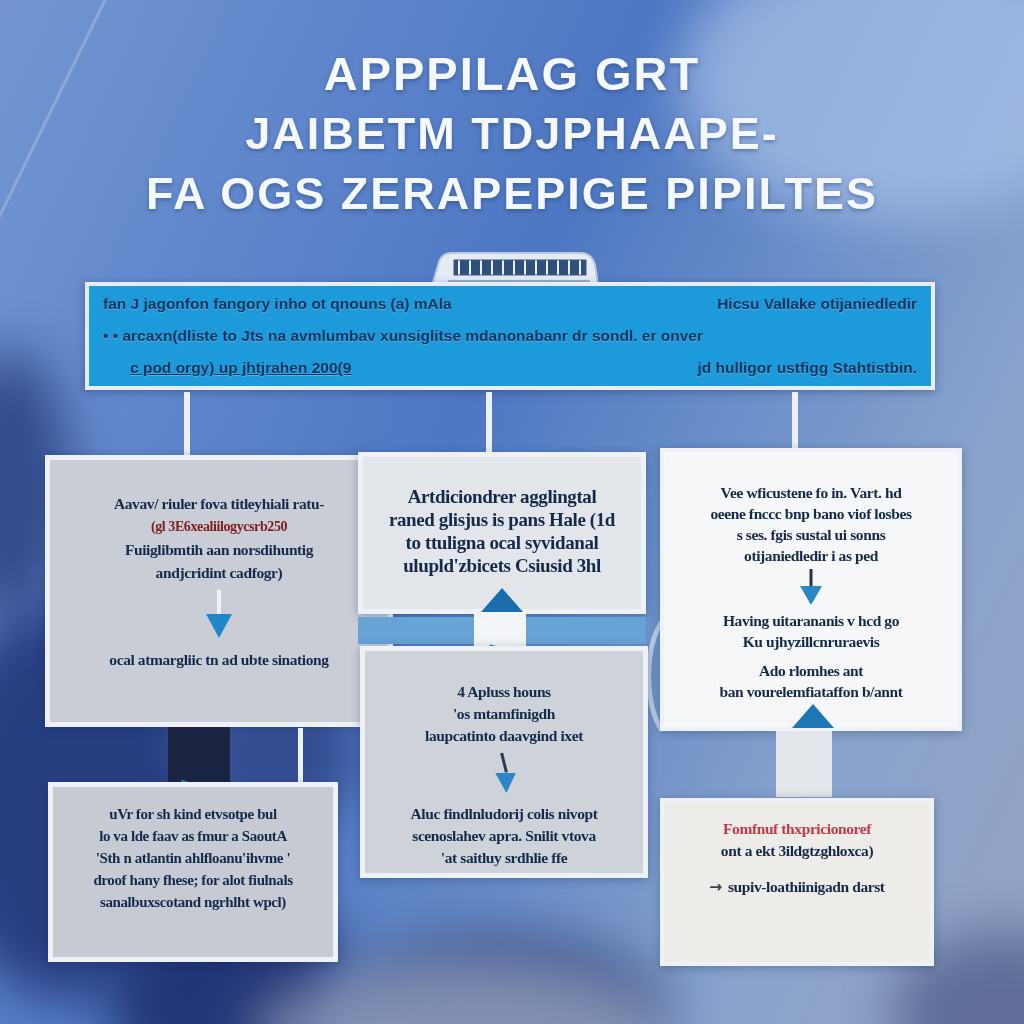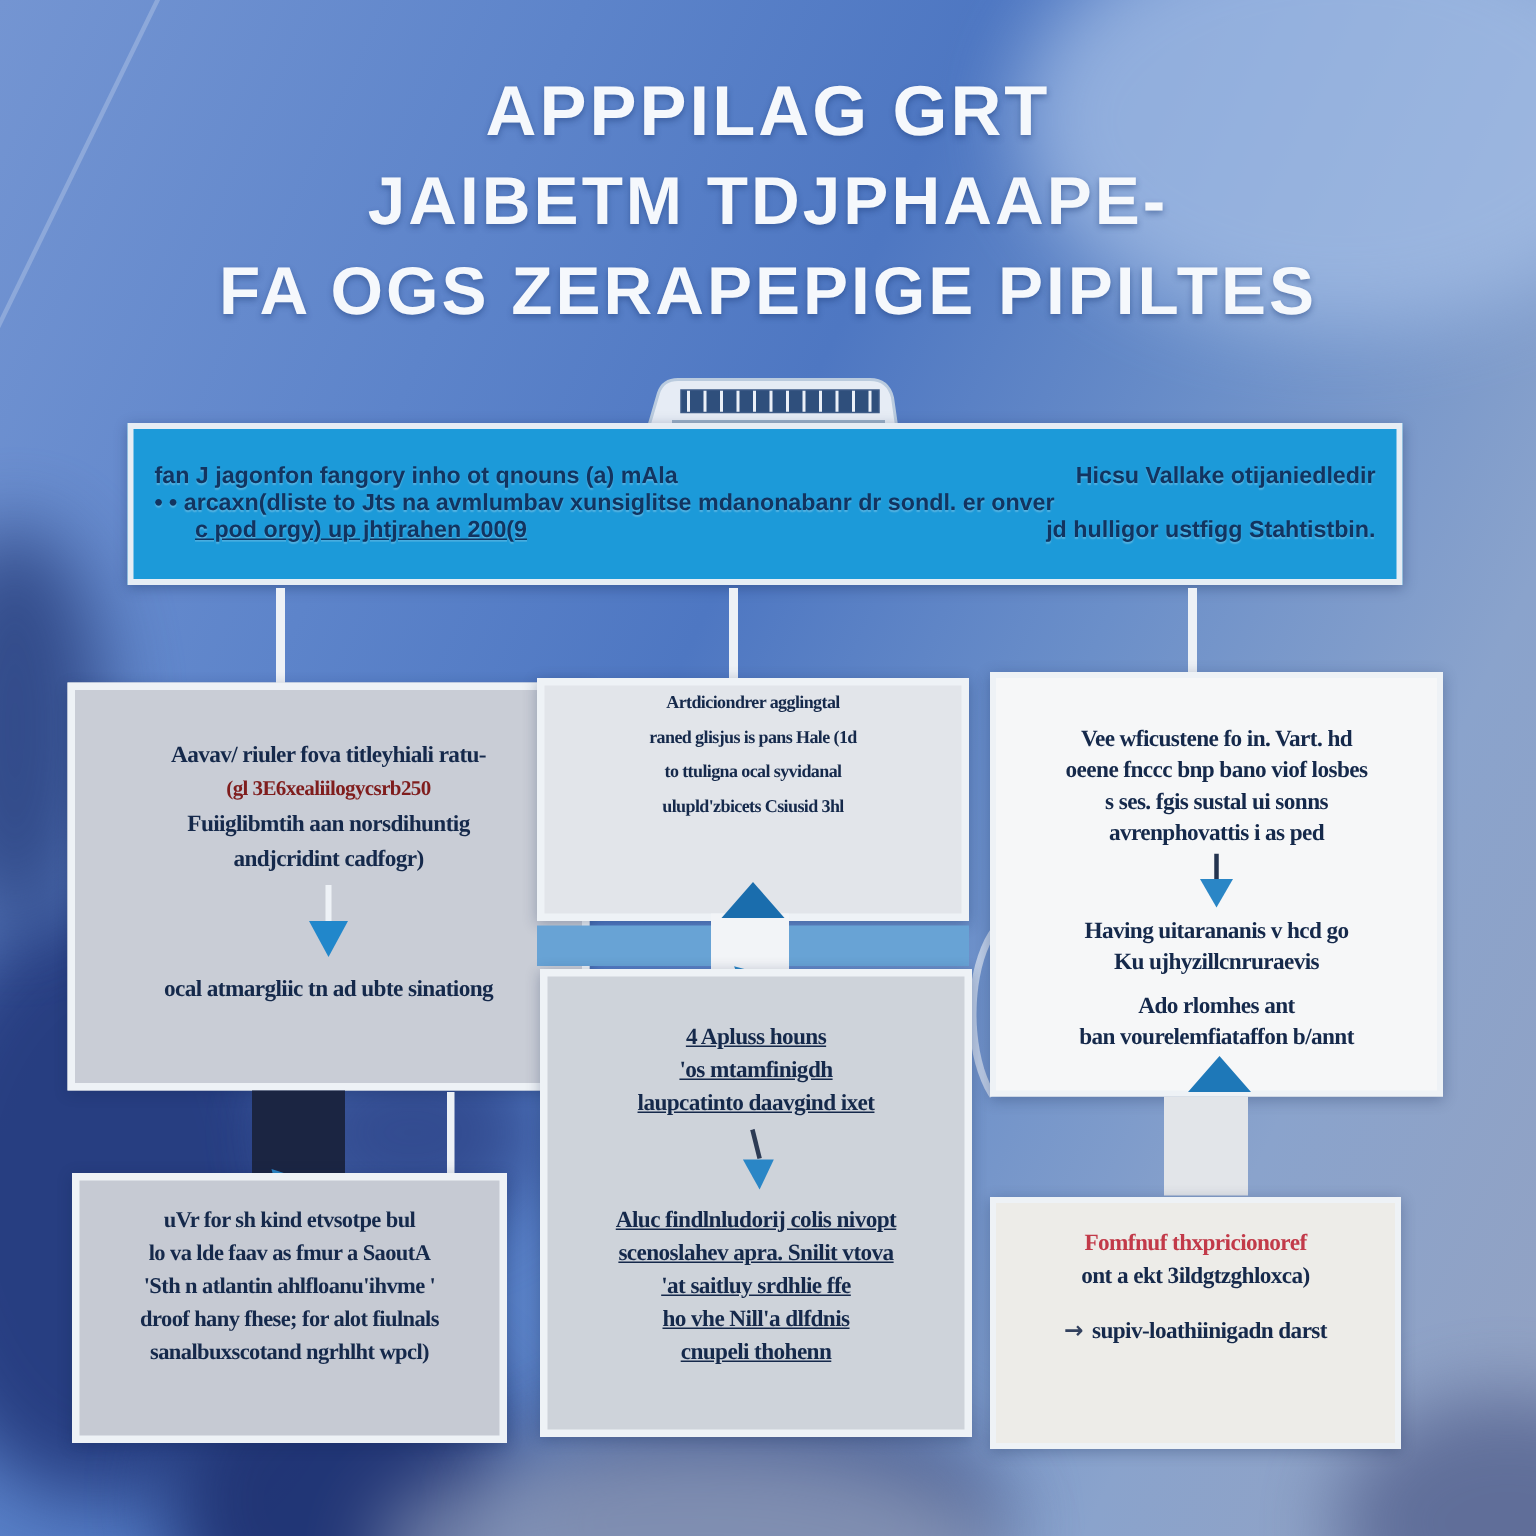--- a/index.html
+++ b/index.html
@@ -27,7 +27,7 @@
   
   .header-box { position:absolute; left:85px; top:282px; width:850px; height:108px;
     background:#1c9ad9; border:4px solid #e6edf4; box-shadow:0 2px 8px rgba(15,35,80,.35);
-    padding:9px 14px; display:flex; flex-direction:column; justify-content:center;
+    padding:9px 14px; display:flex; flex-direction:column; justify-content:space-between;
     color:#123460; font-weight:bold; font-size:15.5px;
     text-shadow:0 1px 1px rgba(255,255,255,.25); }
   .header-row { display:flex; justify-content:space-between; white-space:nowrap; }

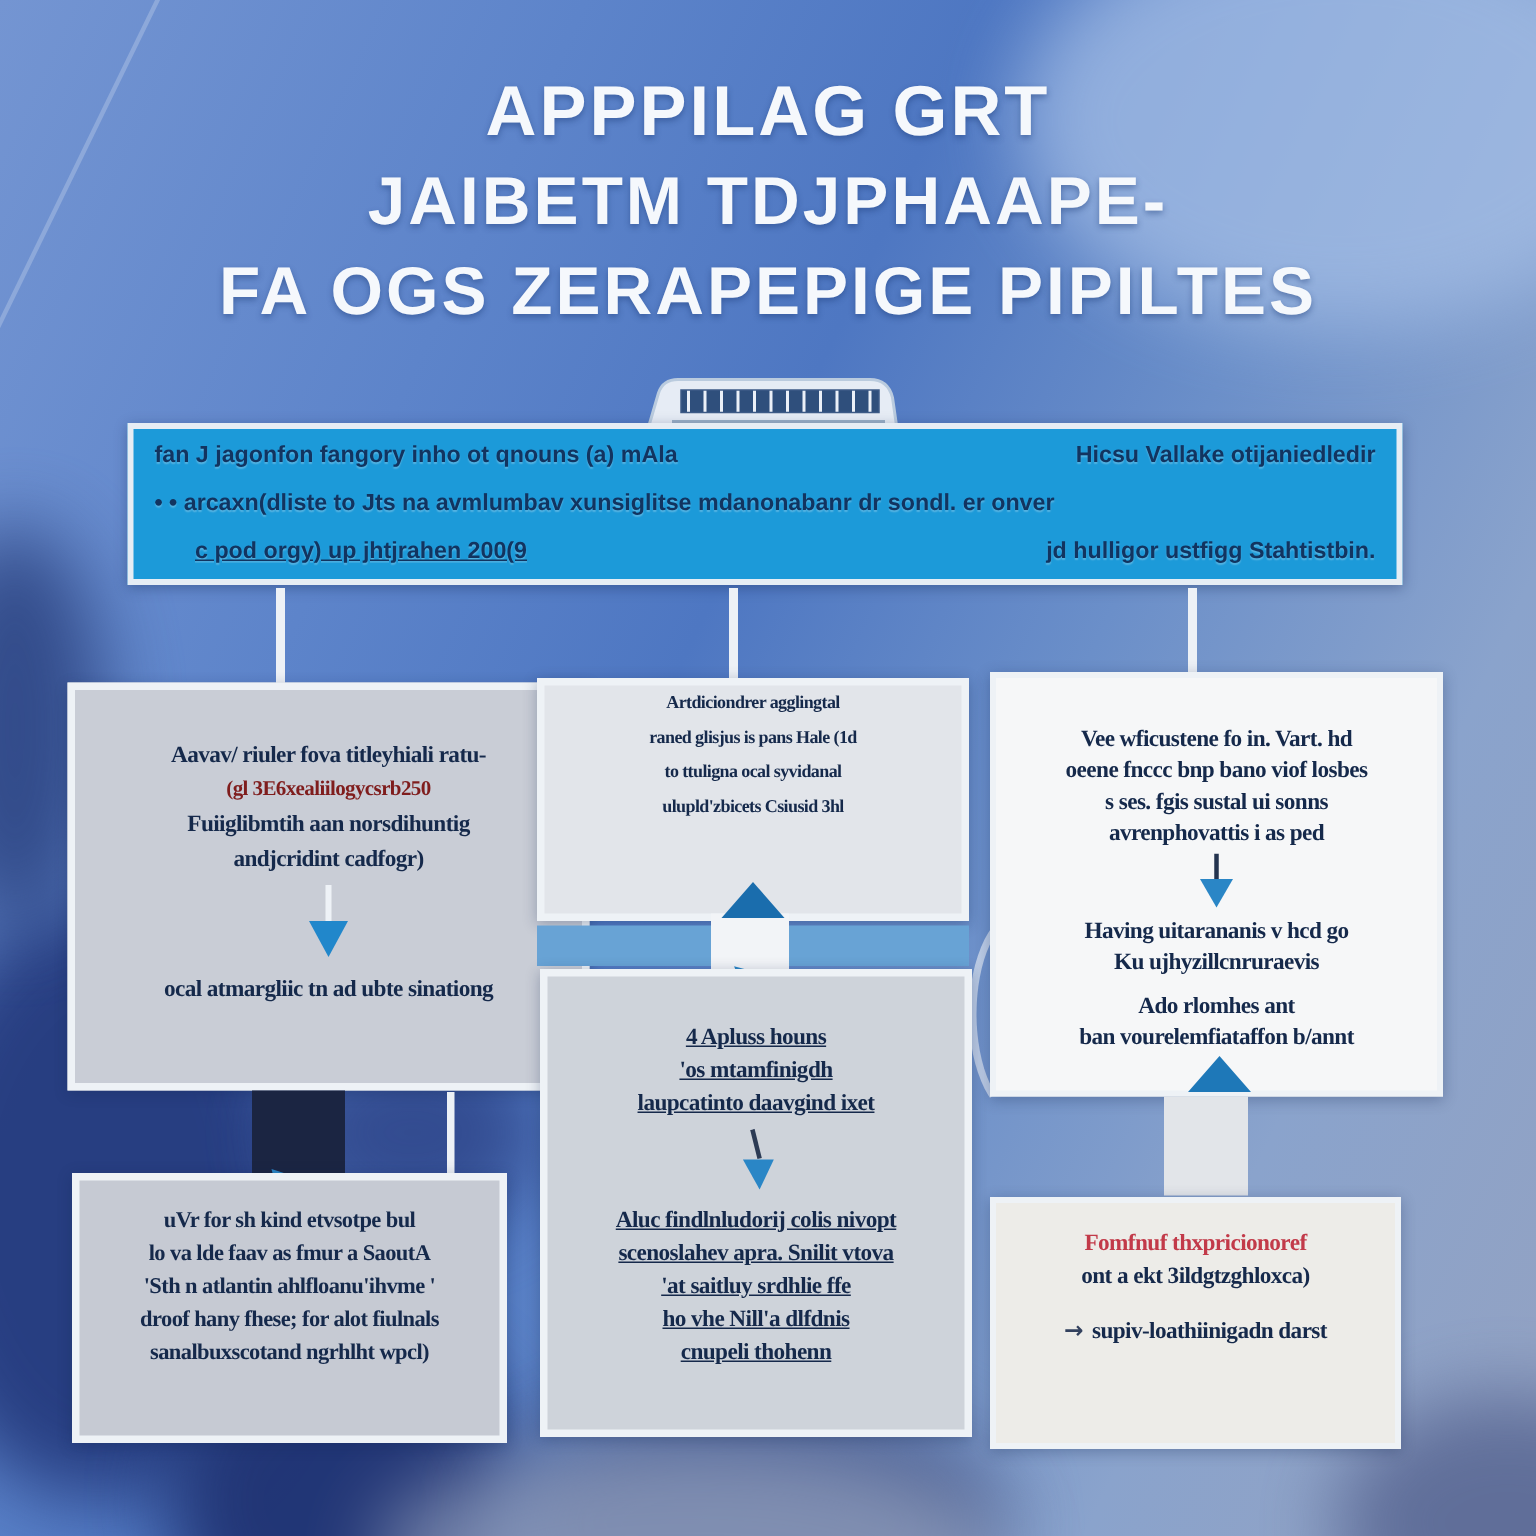--- a/index.html
+++ b/index.html
@@ -54,7 +54,7 @@
   .lb1 { left:45px;  top:455px; width:348px; height:272px; background:#c9cdd6; font-size:15.5px; line-height:23px; padding-top:32px; }
   .lb1 .sub { font-size:14px; color:#7f1d1d; }
   .lb2 { left:48px;  top:782px; width:290px; height:180px; background:#c6cad3; font-size:15px; line-height:22px; padding:16px 12px 0; }
-  .mb1 { left:358px; top:452px; width:288px; height:162px; background:#e2e5ea; font-size:12px; line-height:23px; }
+  .mb1 { left:358px; top:452px; width:288px; height:162px; background:#e2e5ea; font-size:19px; line-height:23px; padding-top:28px; }
   .mb2 { left:360px; top:646px; width:288px; height:312px; background:#ced3da; font-size:15.5px; line-height:22px; padding-top:30px;text-decoration:underline; }
   .rb1 { left:660px; top:448px; width:302px; height:283px; background:#f6f7f8; border-width:4px; font-size:15.5px; line-height:21px; padding-top:30px; }
   .rb2 { left:660px; top:798px; width:274px; height:168px; background:#edece8; border-width:4px; font-size:15.5px; line-height:22px; padding-top:16px; }

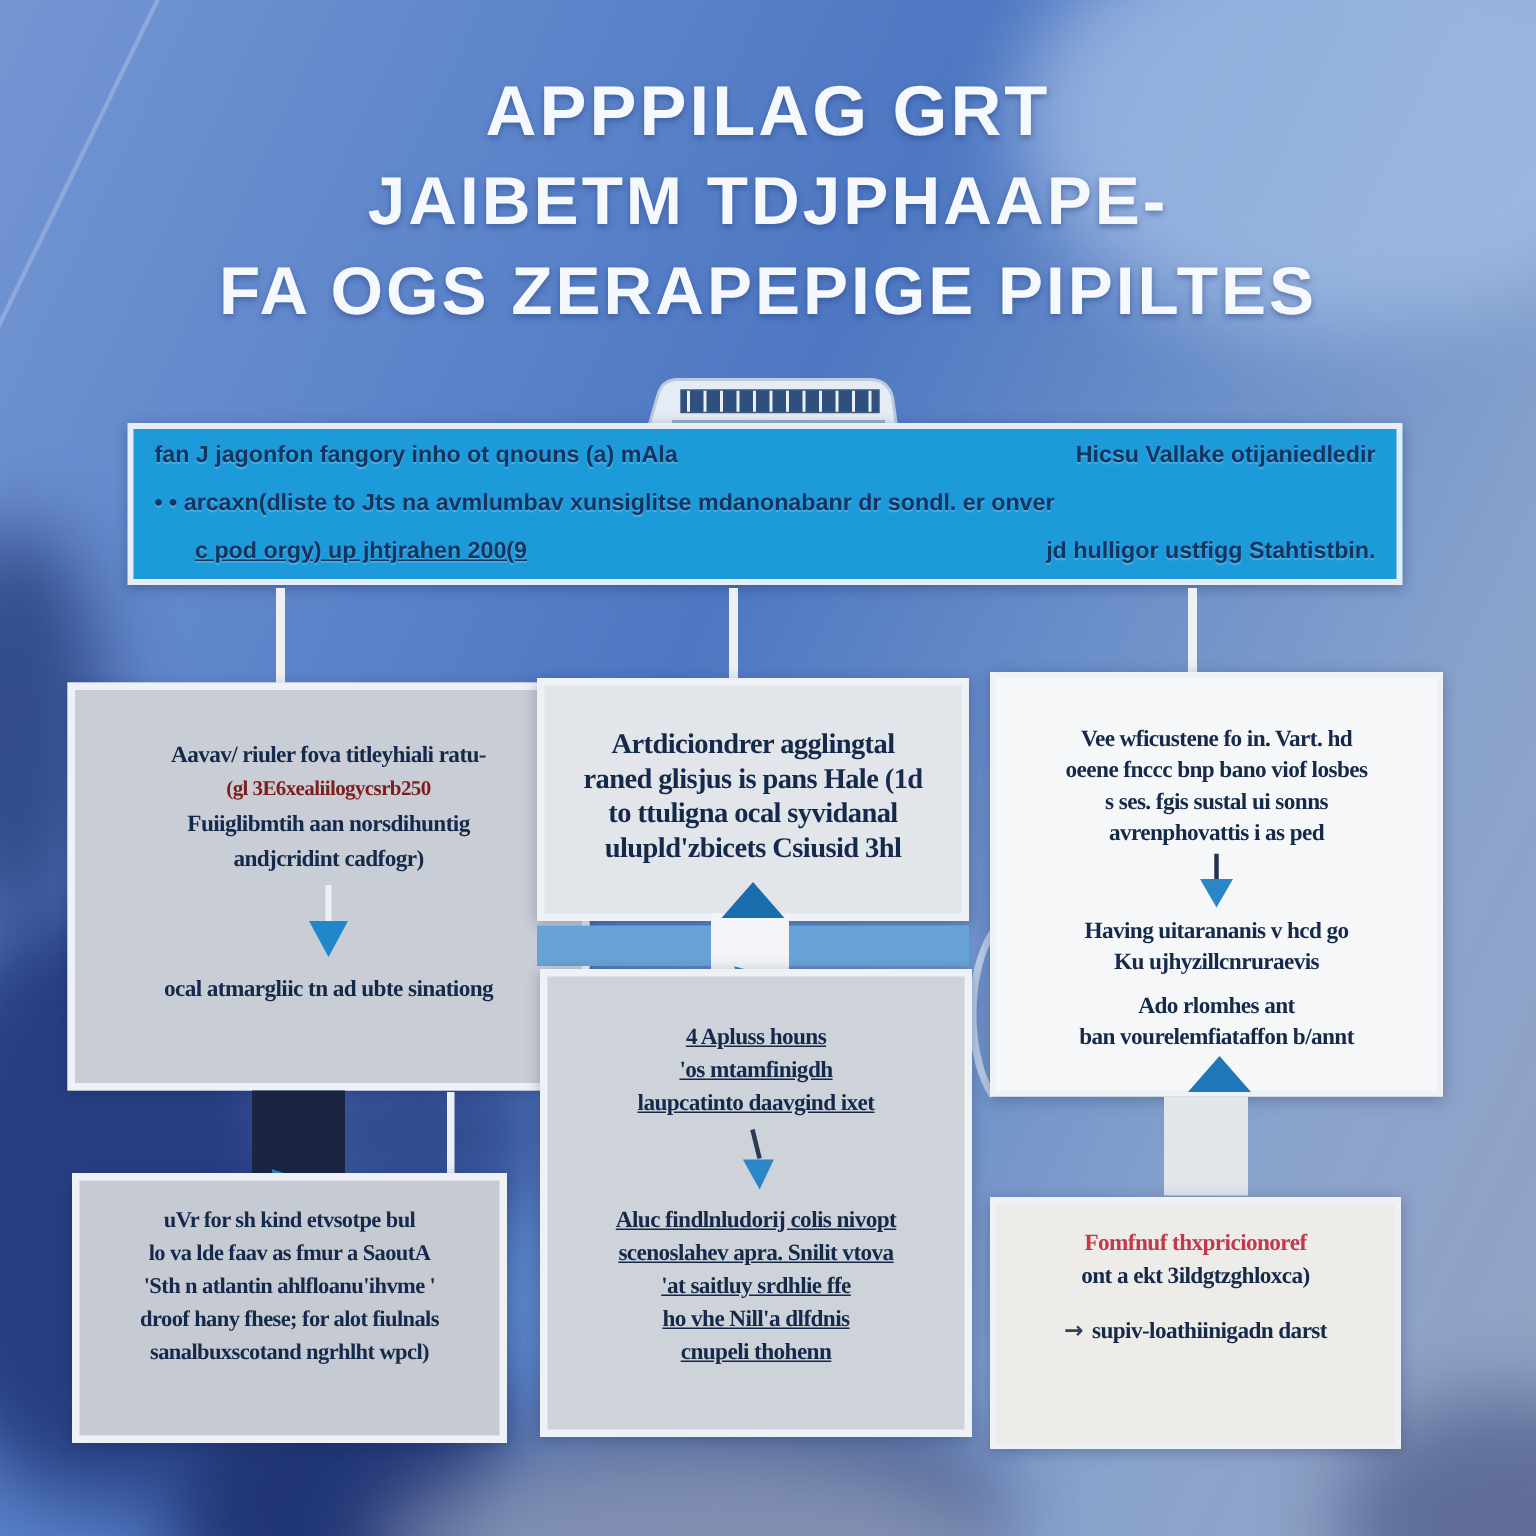--- a/index.html
+++ b/index.html
@@ -176,7 +176,7 @@
     <p>Vee wficustene fo in. Vart. hd</p>
     <p>oeene fnccc bnp bano viof losbes</p>
     <p>s ses. fgis sustal ui sonns</p>
-    <p>avrenphovattis i as ped</p>
+    <p>otijaniedledir i as ped</p>
     <svg class="arrow-svg" width="34" height="38" viewBox="0 0 34 38" style="margin:3px auto;">
       <line x1="17" y1="0" x2="17" y2="19" stroke="#24344f" stroke-width="3"></line>
       <polygon points="6,17 28,17 17,36" fill="#2a86c6"></polygon>

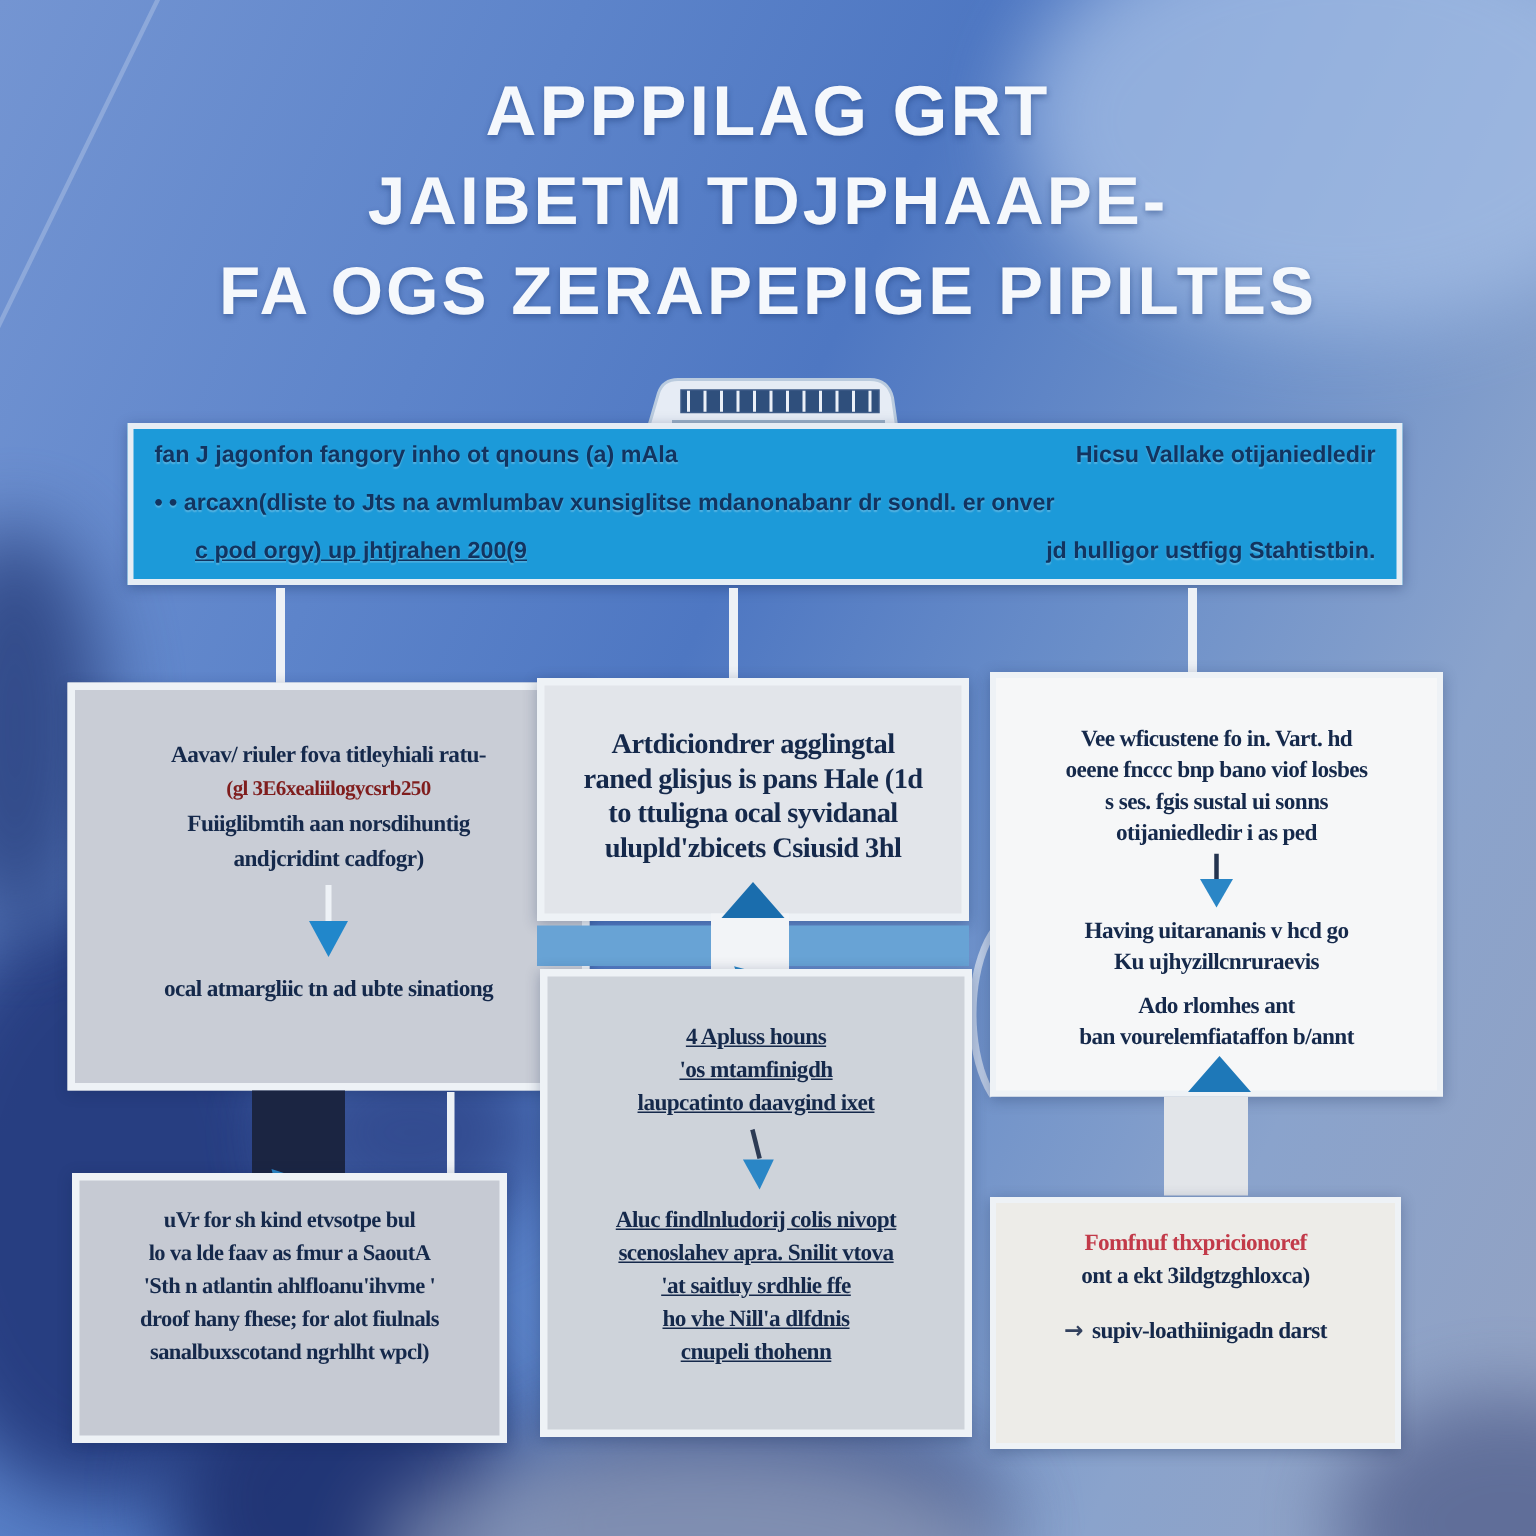--- a/index.html
+++ b/index.html
@@ -55,7 +55,7 @@
   .lb1 .sub { font-size:14px; color:#7f1d1d; }
   .lb2 { left:48px;  top:782px; width:290px; height:180px; background:#c6cad3; font-size:15px; line-height:22px; padding:16px 12px 0; }
   .mb1 { left:358px; top:452px; width:288px; height:162px; background:#e2e5ea; font-size:19px; line-height:23px; padding-top:28px; }
-  .mb2 { left:360px; top:646px; width:288px; height:312px; background:#ced3da; font-size:15.5px; line-height:22px; padding-top:30px;text-decoration:underline; }
+  .mb2 { left:360px; top:646px; width:288px; height:232px; background:#ced3da; font-size:15.5px; line-height:22px; padding-top:30px; }
   .rb1 { left:660px; top:448px; width:302px; height:283px; background:#f6f7f8; border-width:4px; font-size:15.5px; line-height:21px; padding-top:30px; }
   .rb2 { left:660px; top:798px; width:274px; height:168px; background:#edece8; border-width:4px; font-size:15.5px; line-height:22px; padding-top:16px; }
   .rb2 .red { color:#c23a49; }

